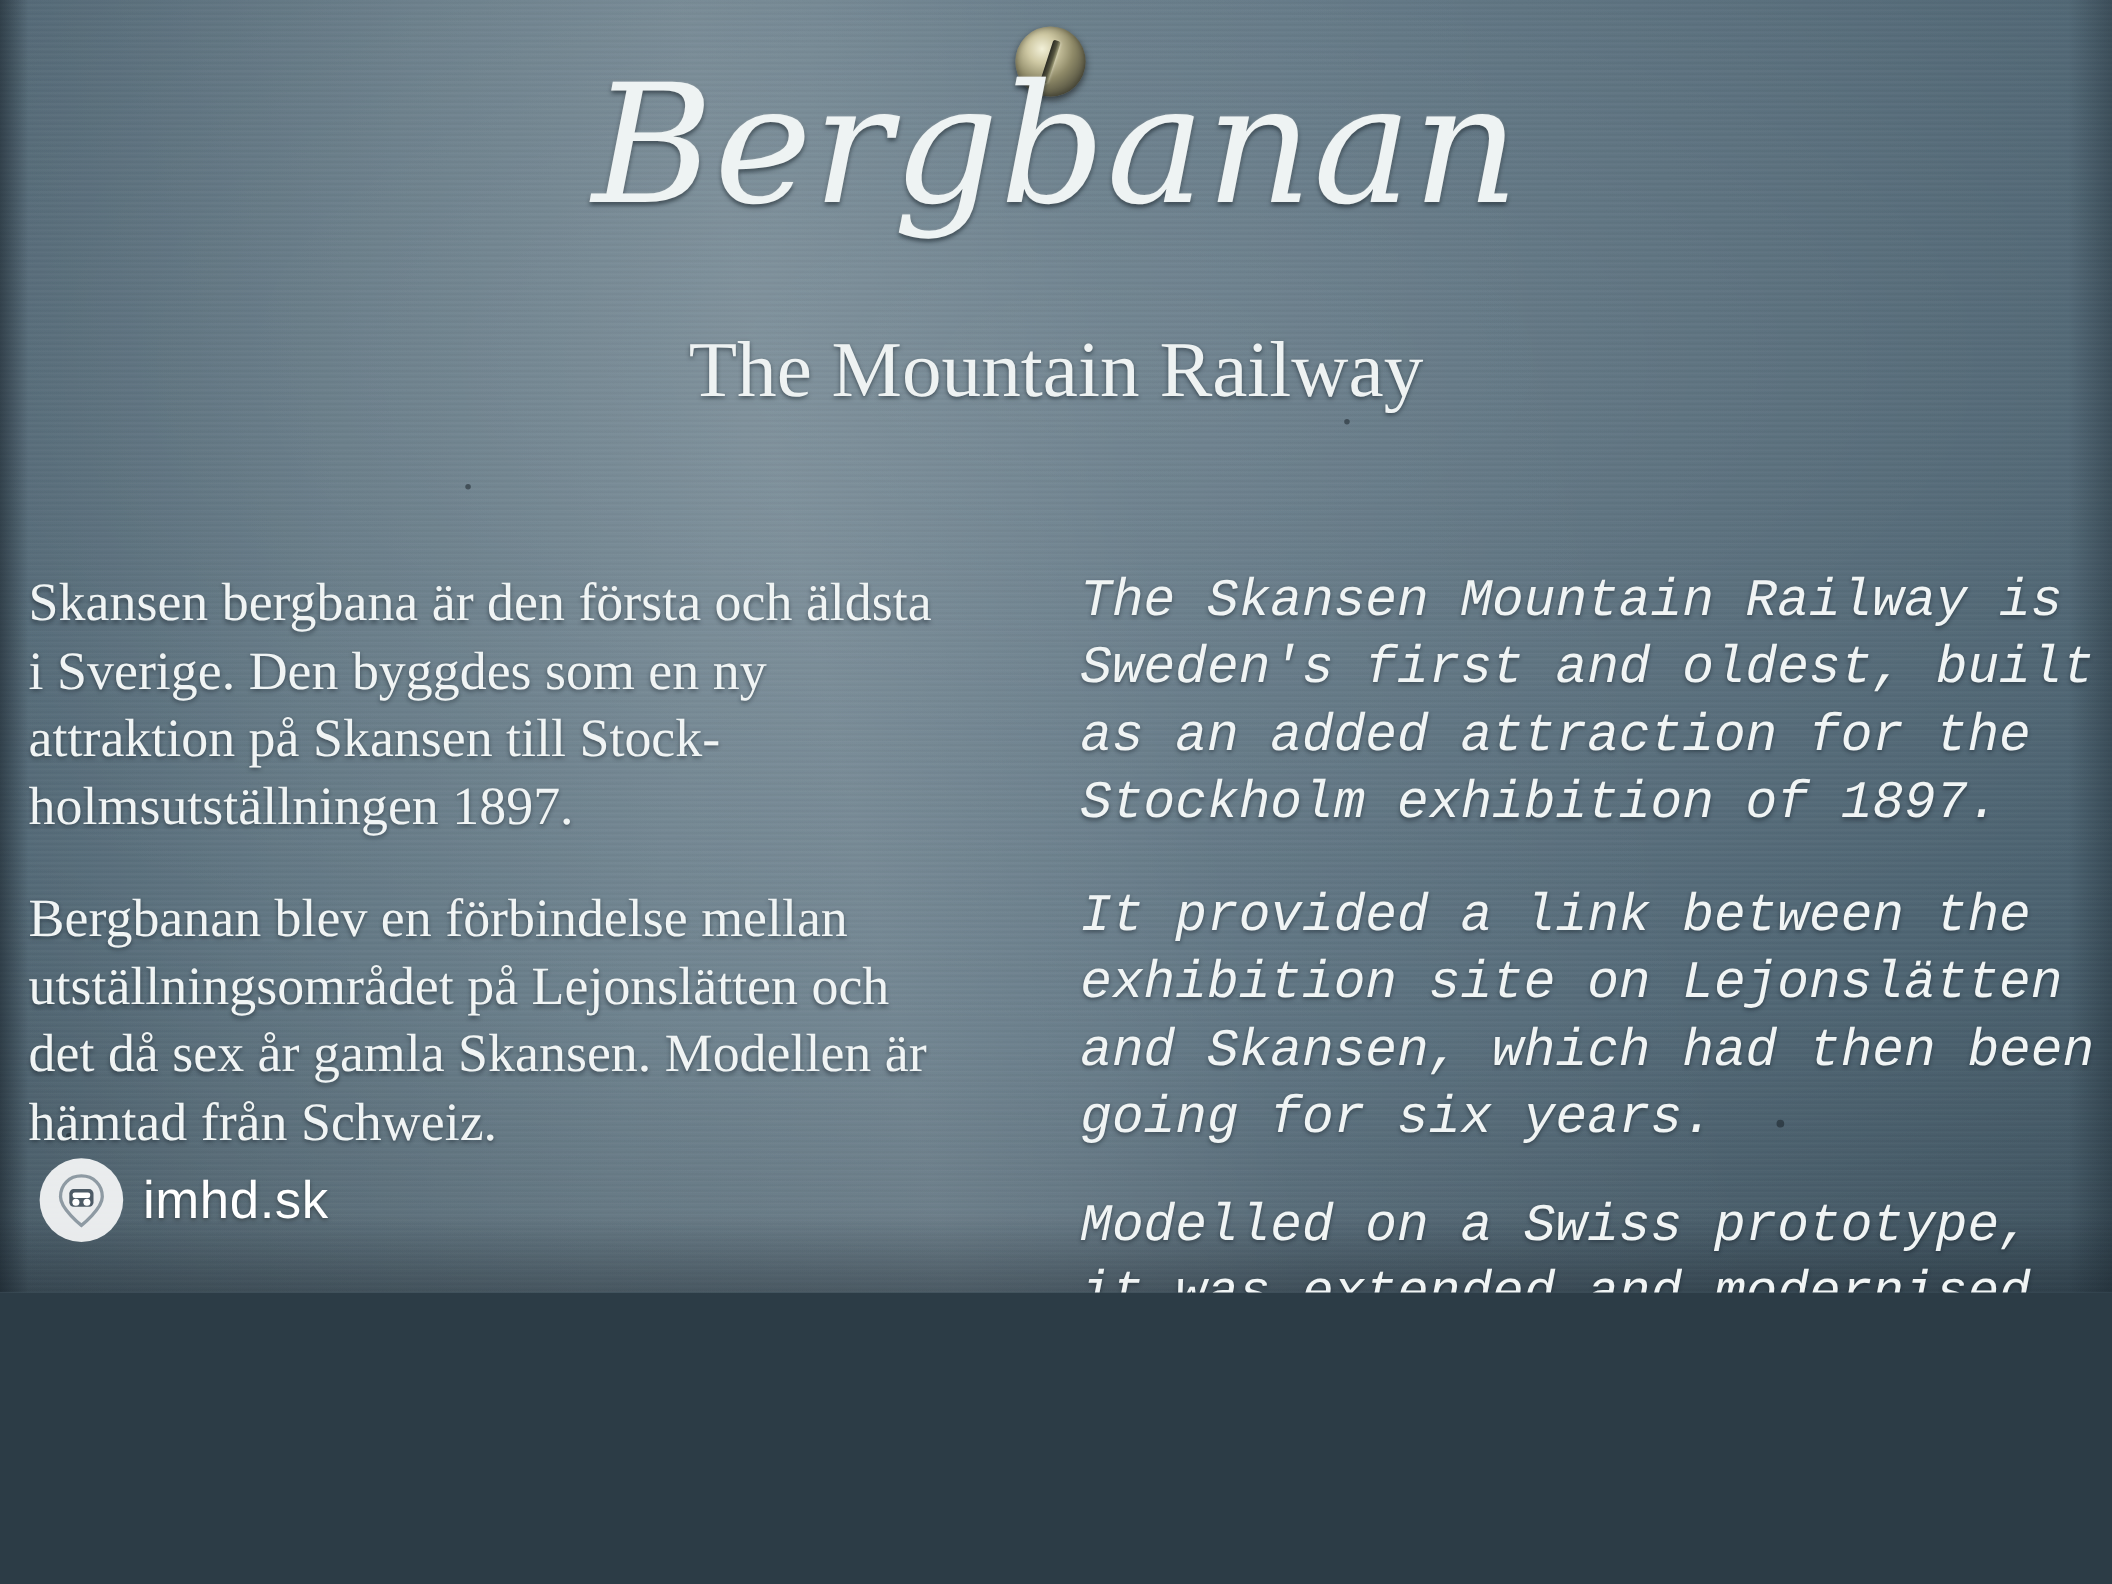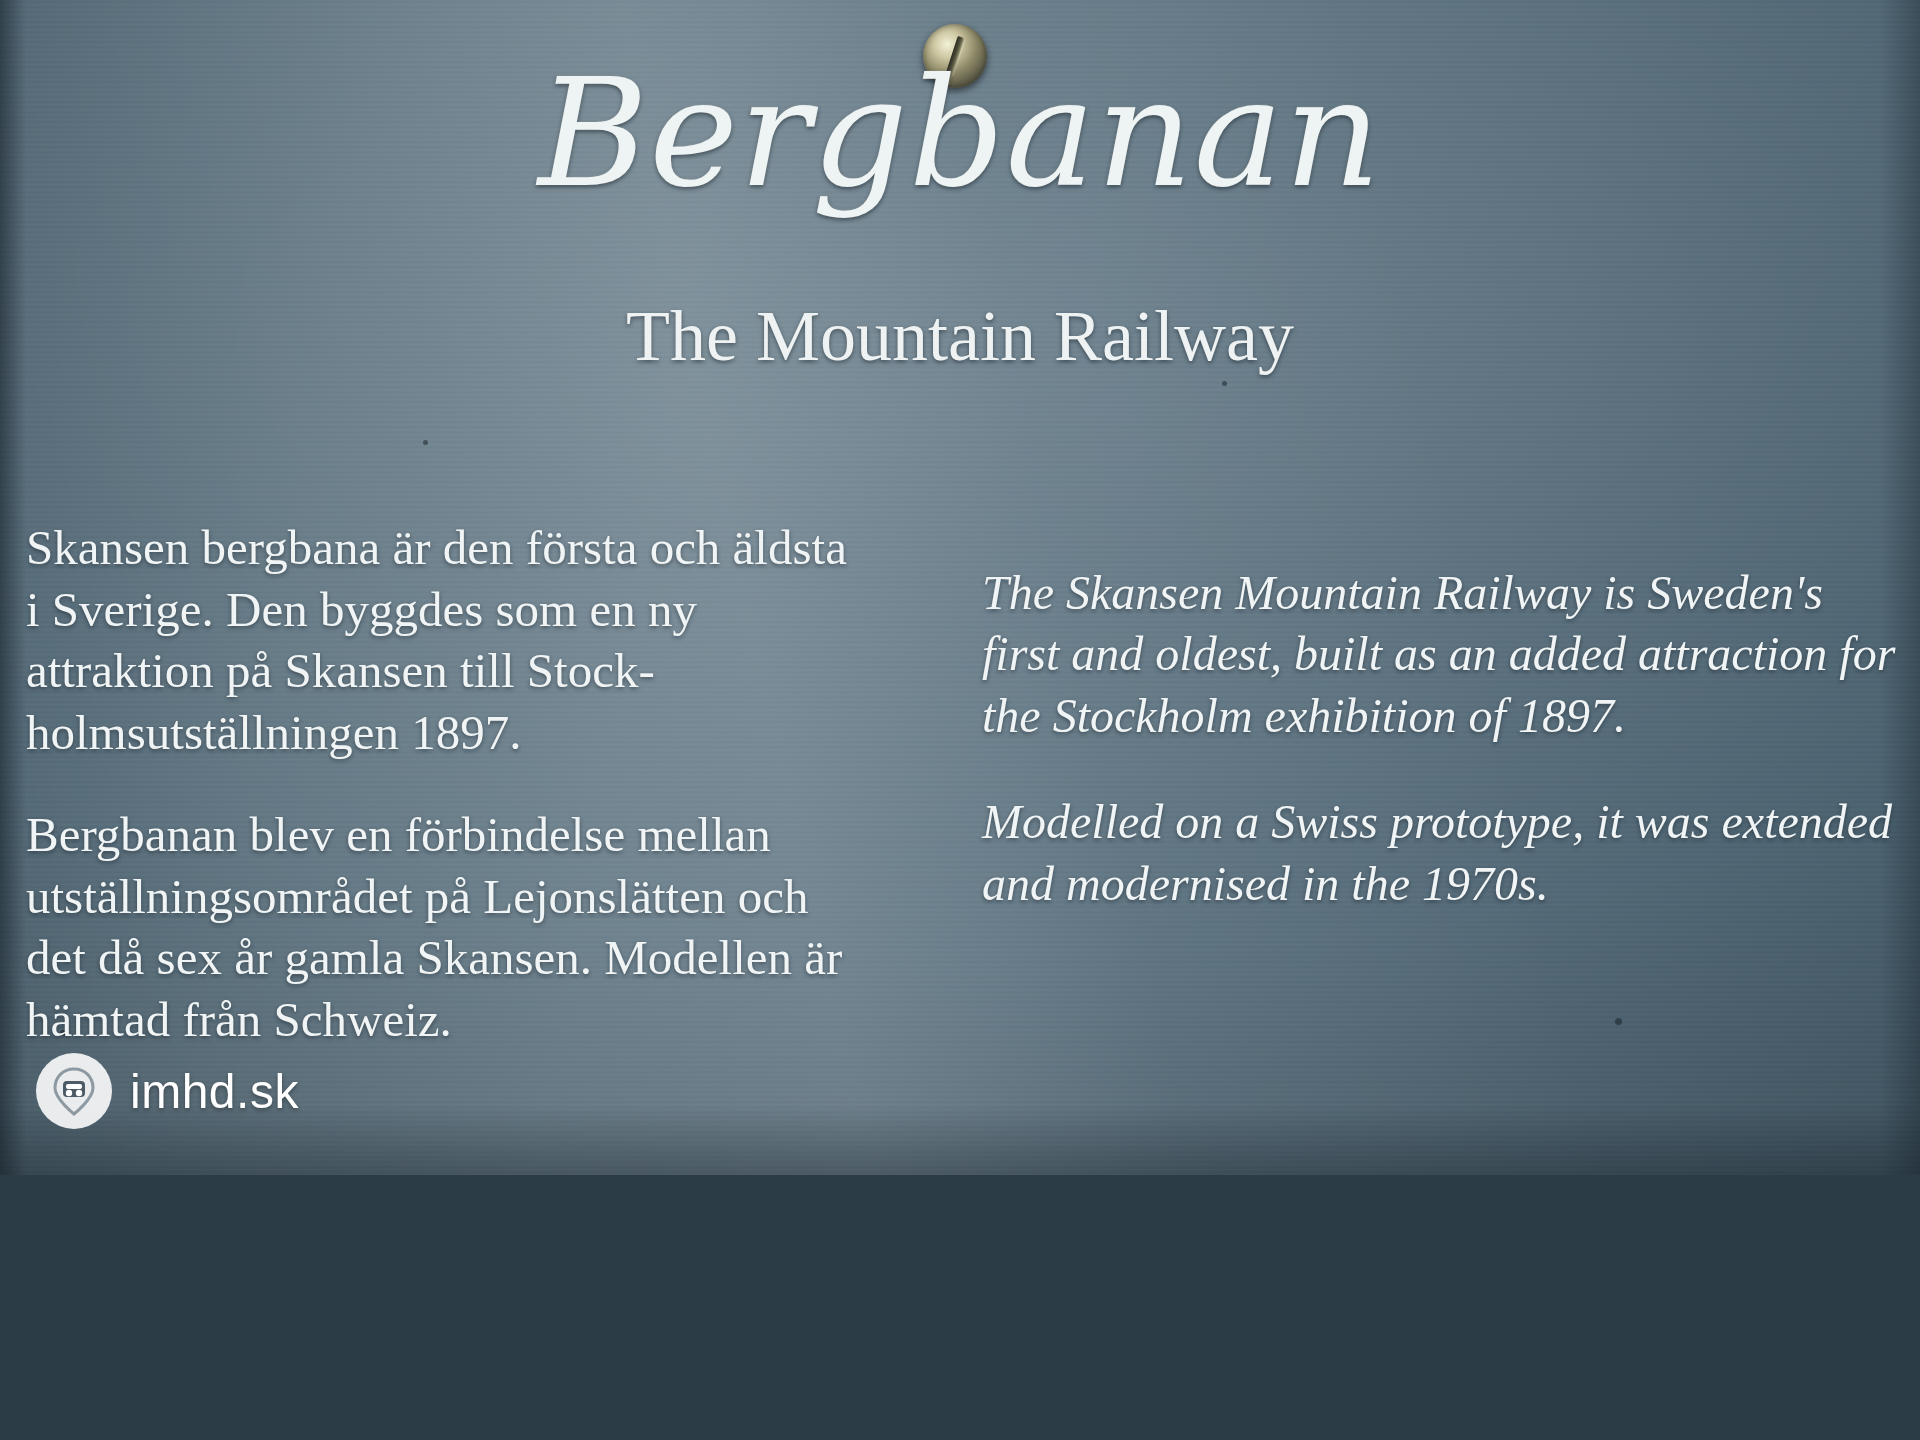--- a/index.html
+++ b/index.html
@@ -137,11 +137,10 @@
     line-height: 1.26;
   }
   .col-en .para {
-    font-family: Liberation Serif, serif;
+    font-family: Liberation Mono, monospace;
     font-style: italic;
     font-size: 48px;
     line-height: 1.28;
-    margin-top: 45px;
   }
   .col-sv .para.p2 { margin-bottom: 42px; }
   .col-en .para.p2 { margin-bottom: 36px; }

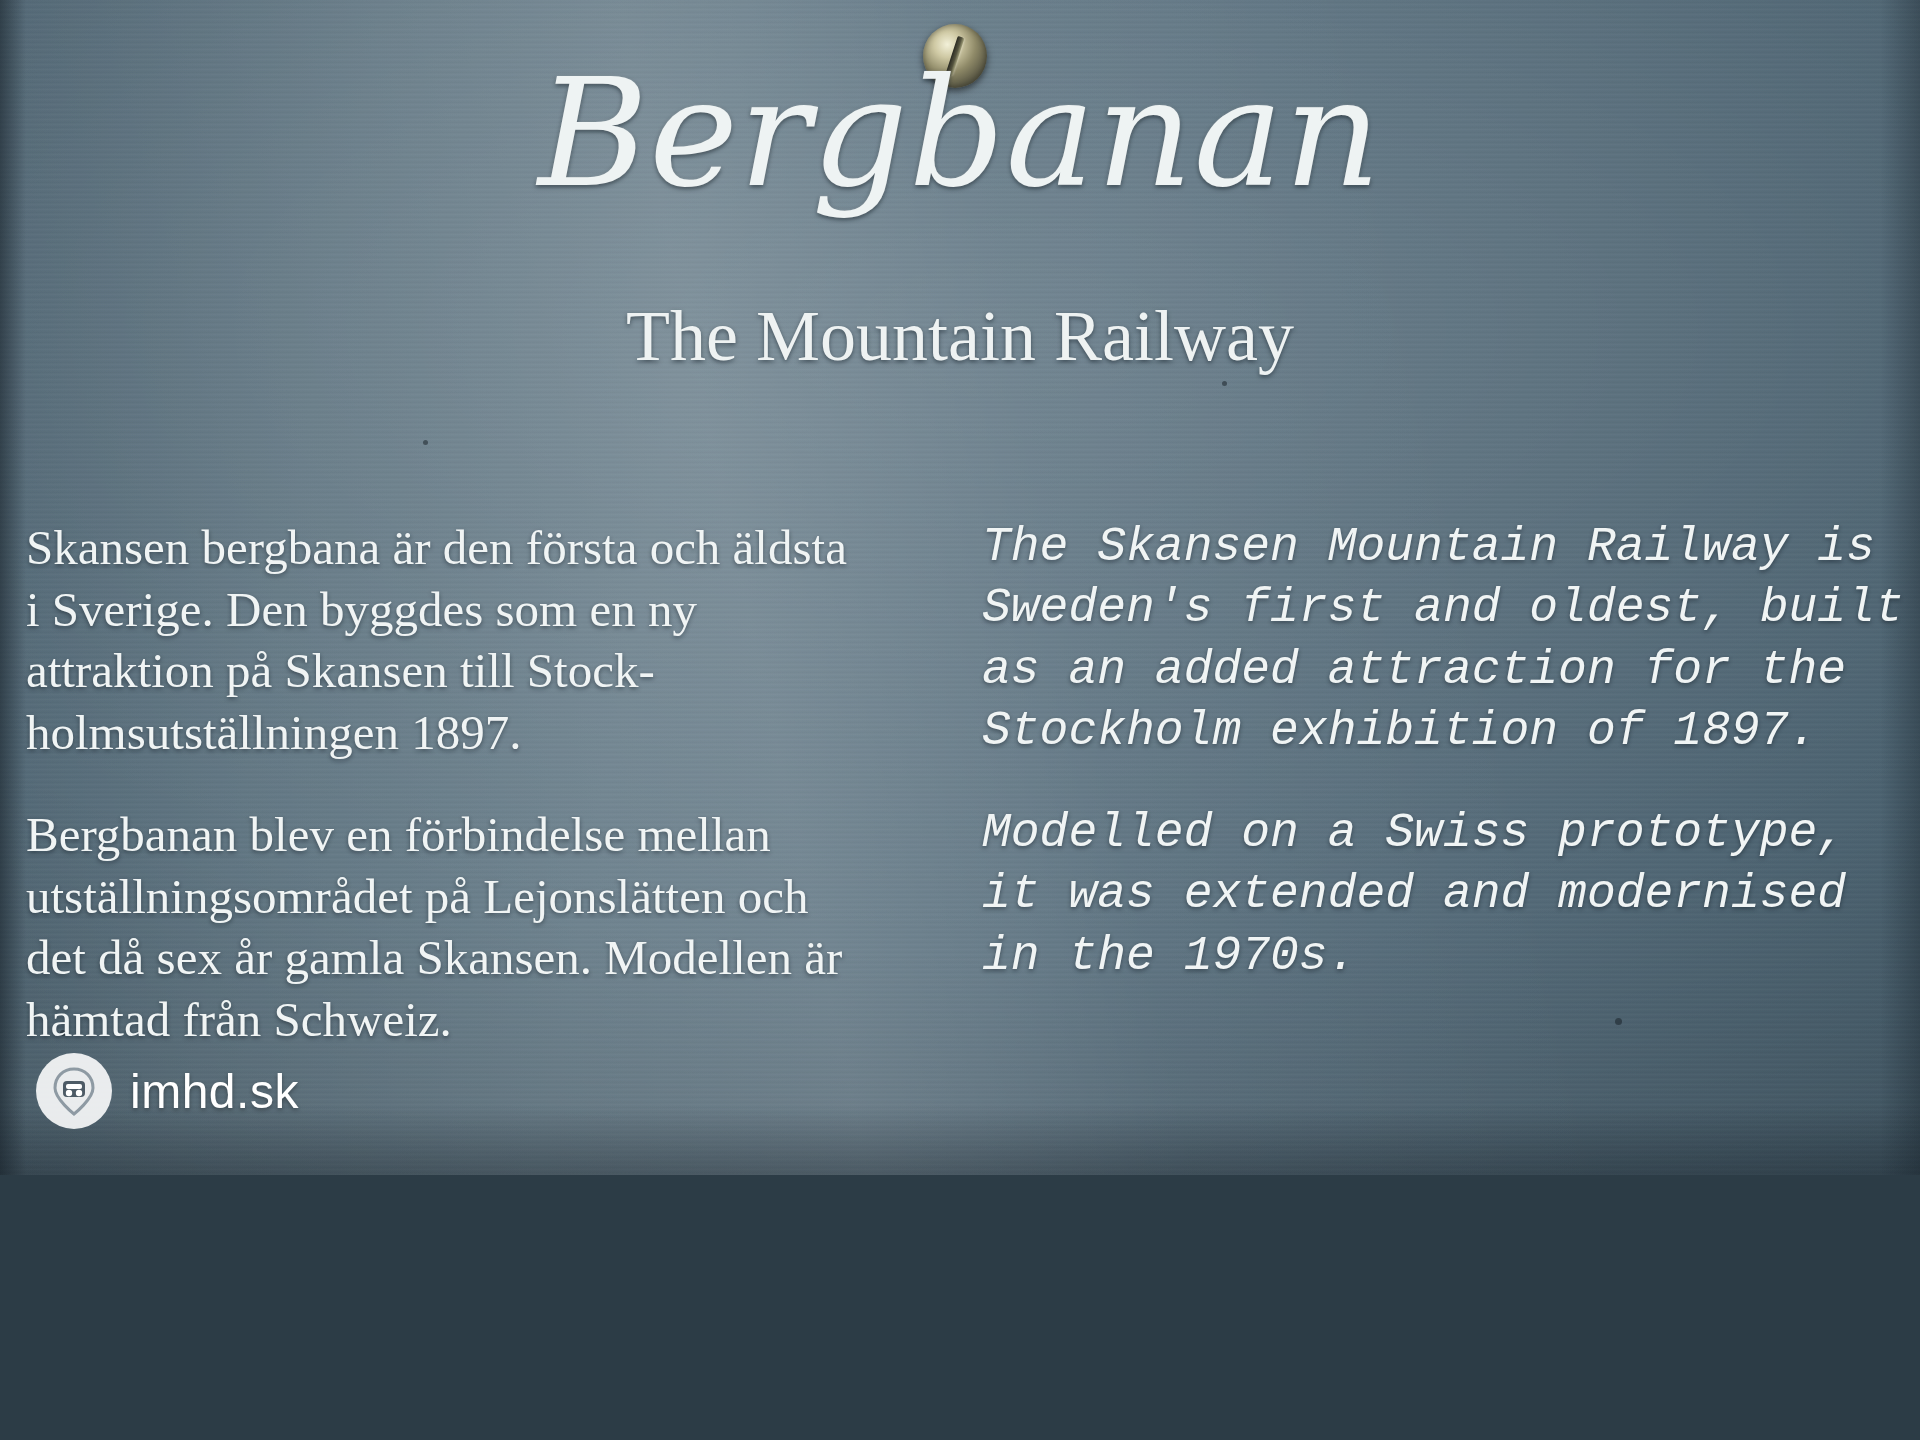--- a/index.html
+++ b/index.html
@@ -207,6 +207,7 @@
 
     <div class="col col-en">
       <p class="para p1">The Skansen Mountain Railway is Sweden's first and oldest, built as an added attraction for the Stockholm exhibition of 1897.</p>
+      <p class="para p2"> It provided a link between the exhibition site on Lejonslätten and Skansen, which had then been going for six years.</p>
       <p class="para p3">Modelled on a Swiss prototype, it was extended and modernised in the 1970s.</p>
     </div>
   </div>

